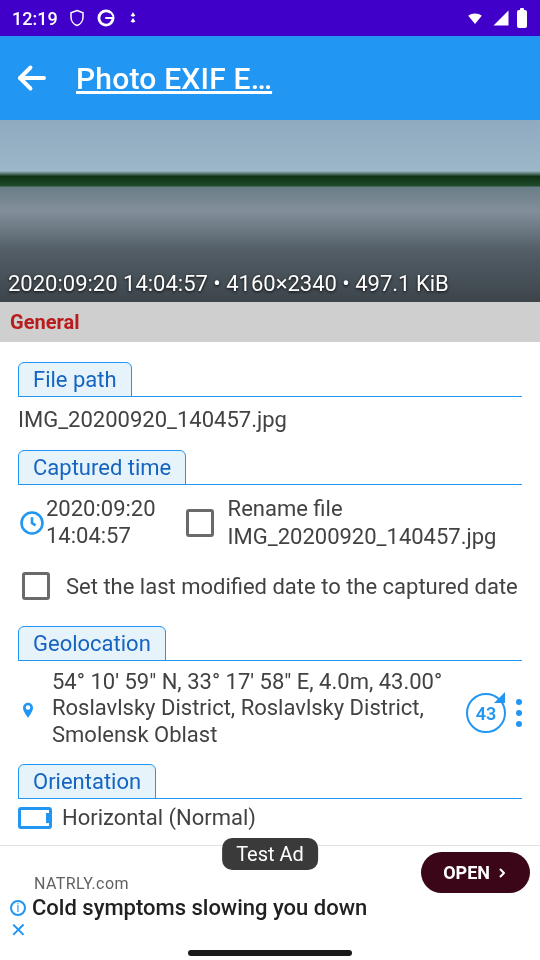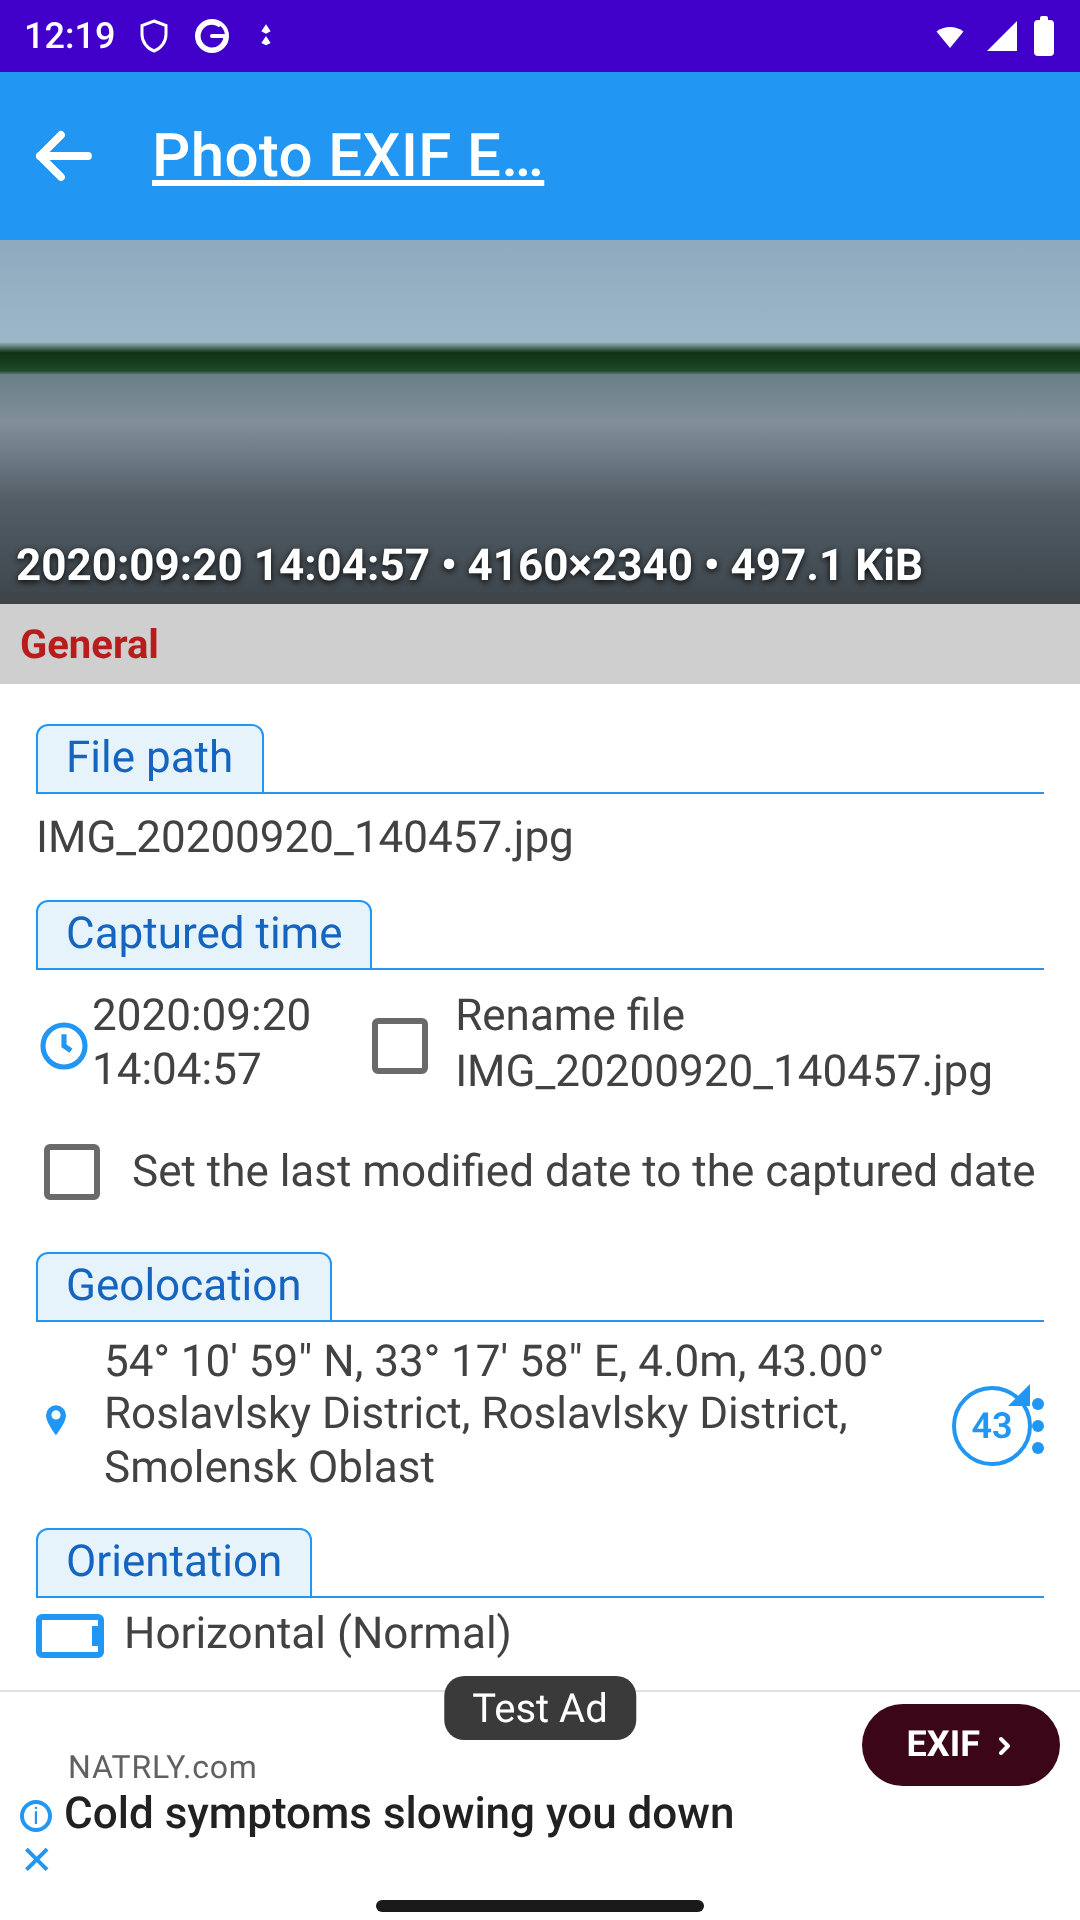--- a/index.html
+++ b/index.html
@@ -43,7 +43,7 @@
   .hero-meta {
     padding: 6px 8px;
     font-size: 22px;
-    font-weight: 700;
+    font-weight: 400;
     text-shadow: 0 1px 3px rgba(0,0,0,.9);
   }
 

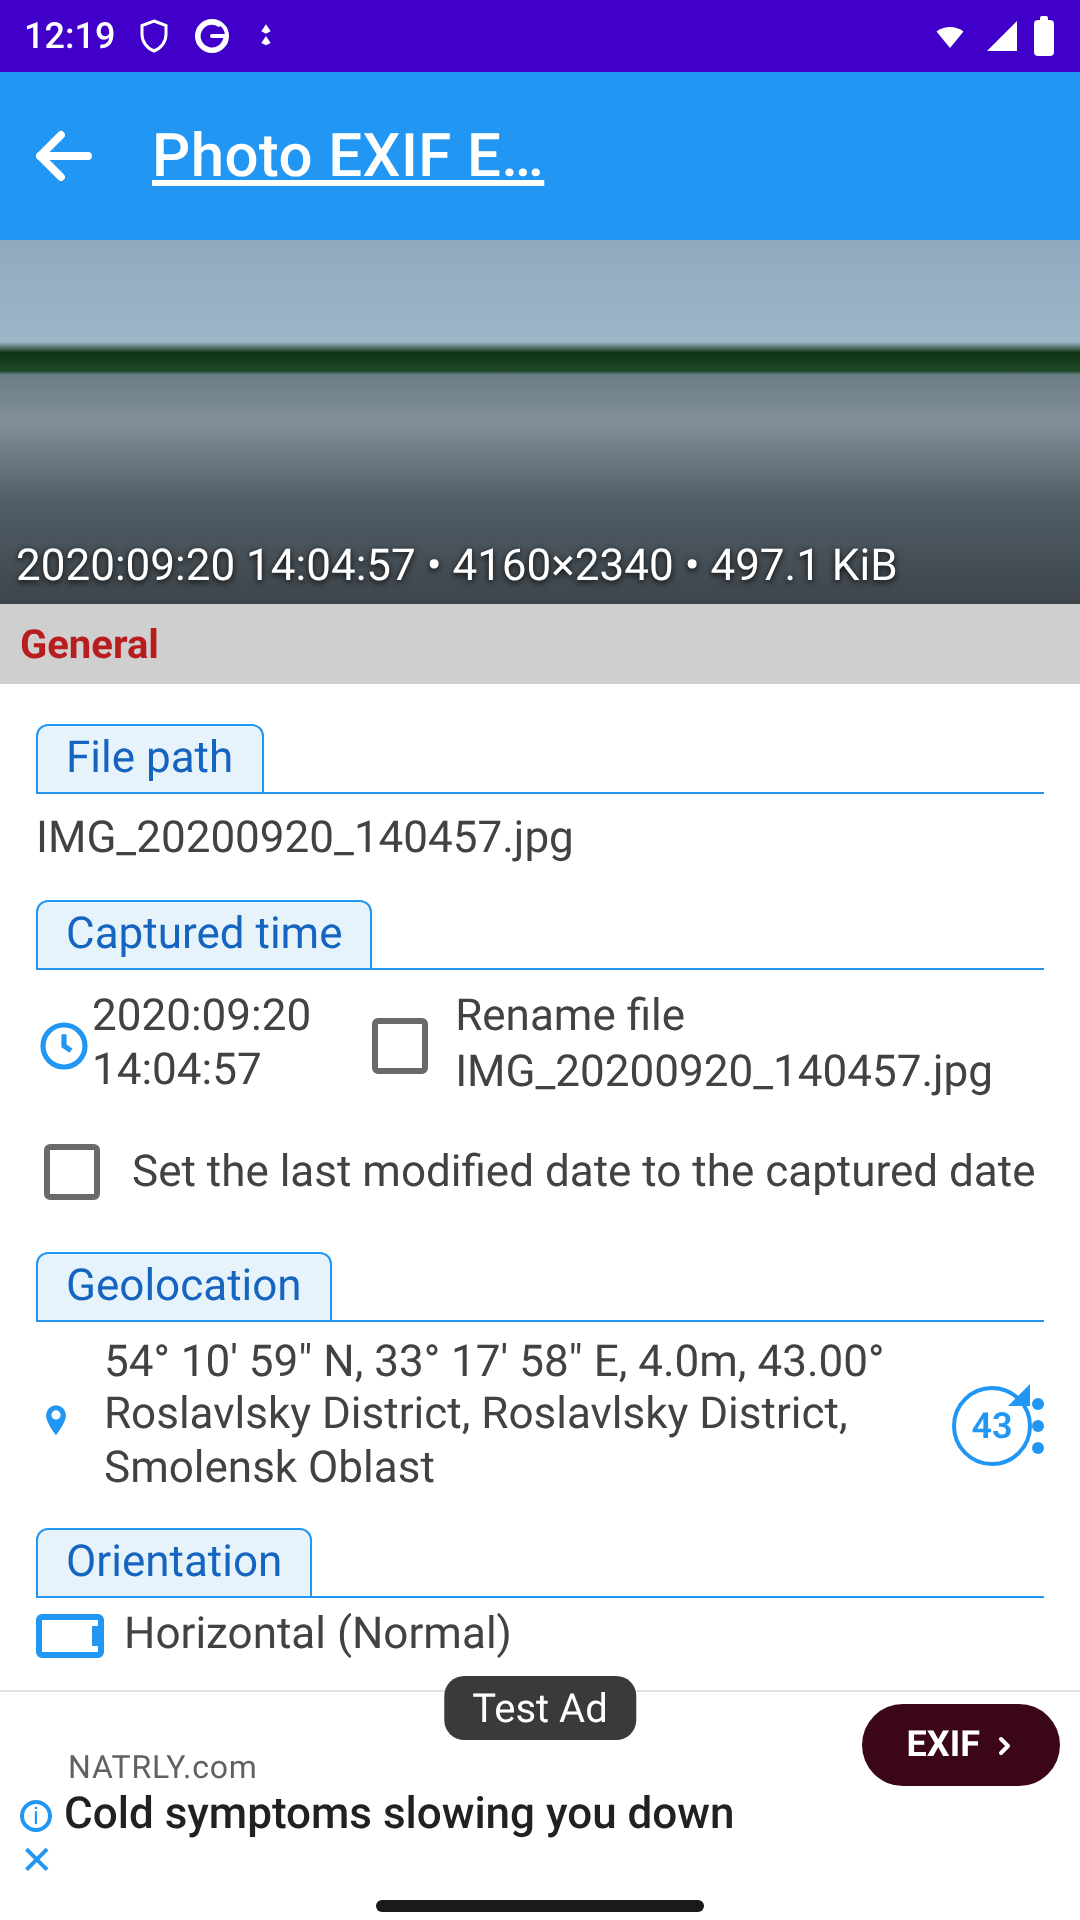--- a/index.html
+++ b/index.html
@@ -101,7 +101,7 @@
 
   .geo-row { display: flex; align-items: flex-start; gap: 14px; padding-top: 8px; }
   .geo-text { color: #424242; font-size: 22px; line-height: 1.2; flex: 1; }
-  .geo-side { display: flex; align-items: center; padding-top: 24px; }
+  .geo-side { display: flex; align-items: center; gap: 10px; padding-top: 24px; }
   .badge {
     width: 40px; height: 40px; border-radius: 50%;
     border: 2px solid #2196f3;

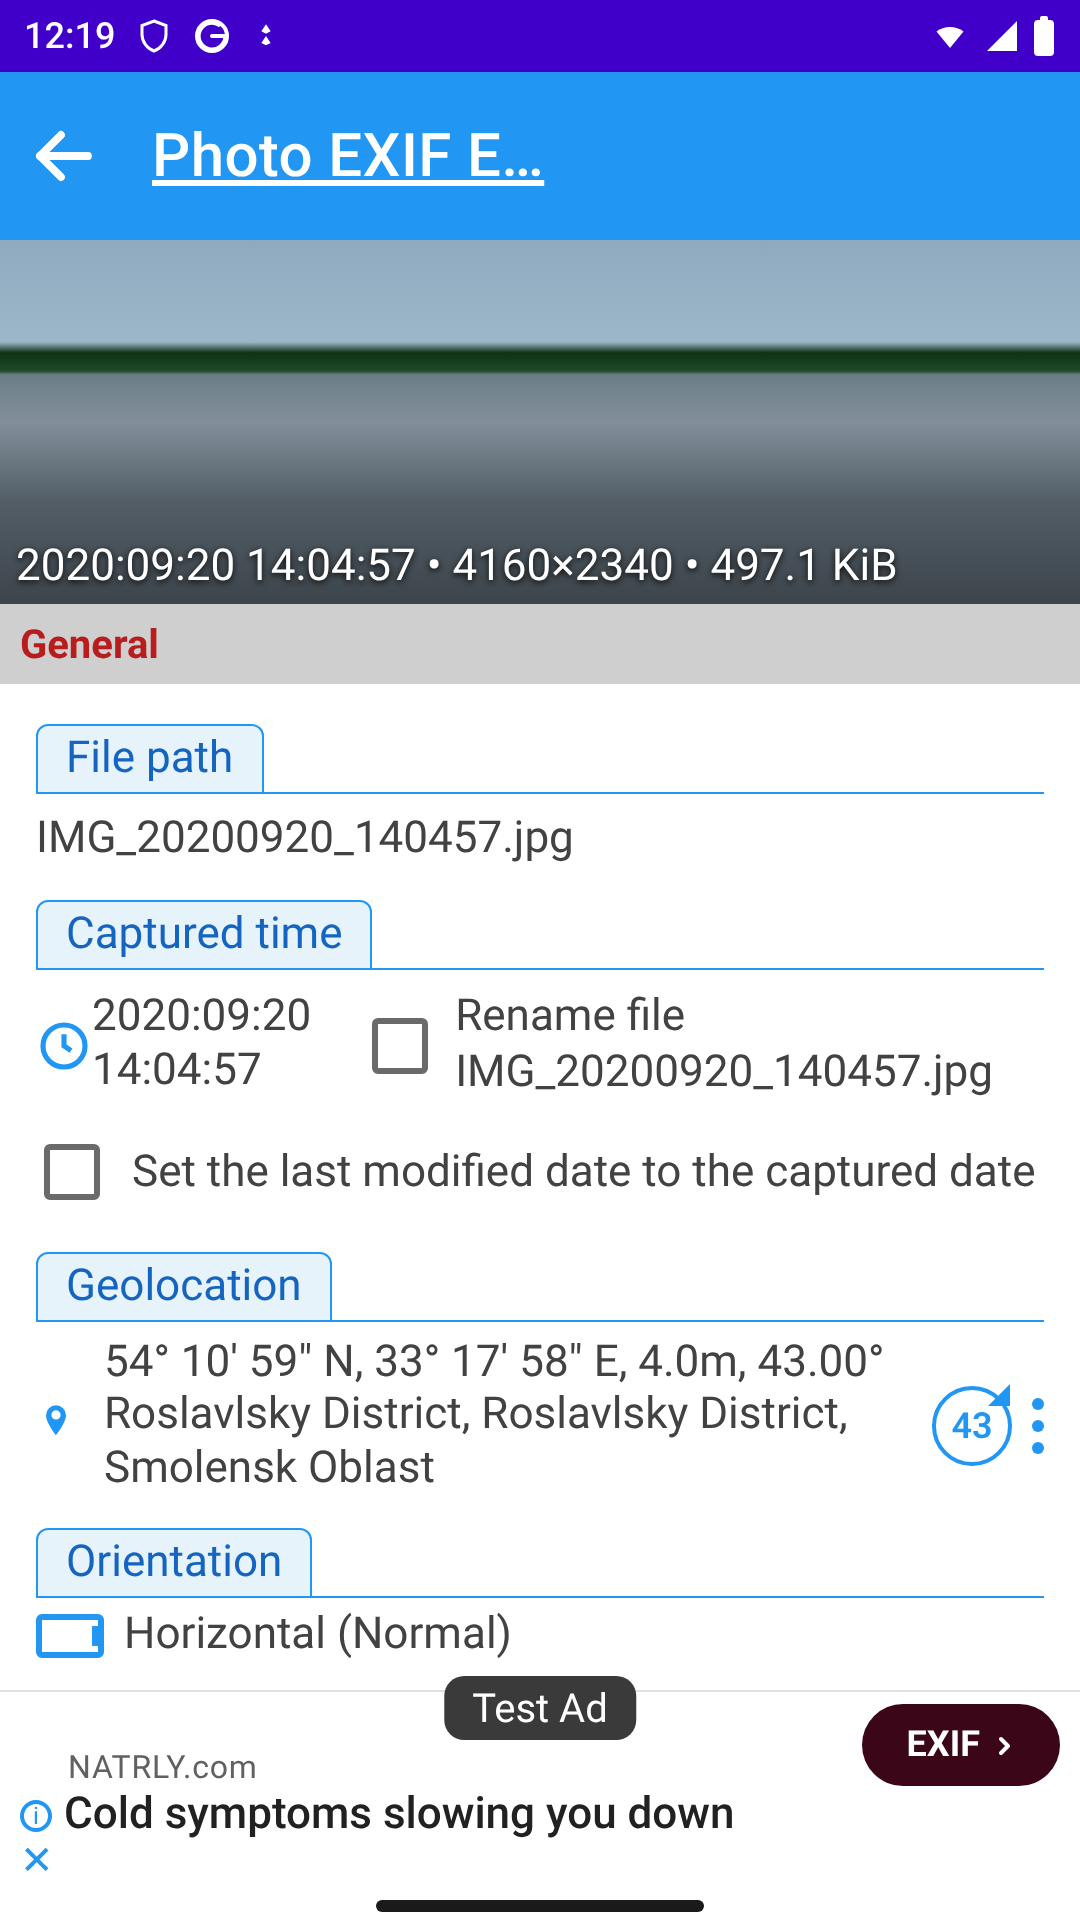--- a/index.html
+++ b/index.html
@@ -273,7 +273,7 @@
   <div class="ad-top">
     <span class="ad-brand">NATRLY.com</span>
     <div class="ad-open">
-      <span>EXIF</span>
+      <span>OPEN</span>
       <svg width="12" height="14" viewBox="0 0 24 24" fill="none" stroke="#fff" stroke-width="4" stroke-linecap="round" stroke-linejoin="round">
           <path d="M9 5l7 7-7 7"></path>
         </svg>

